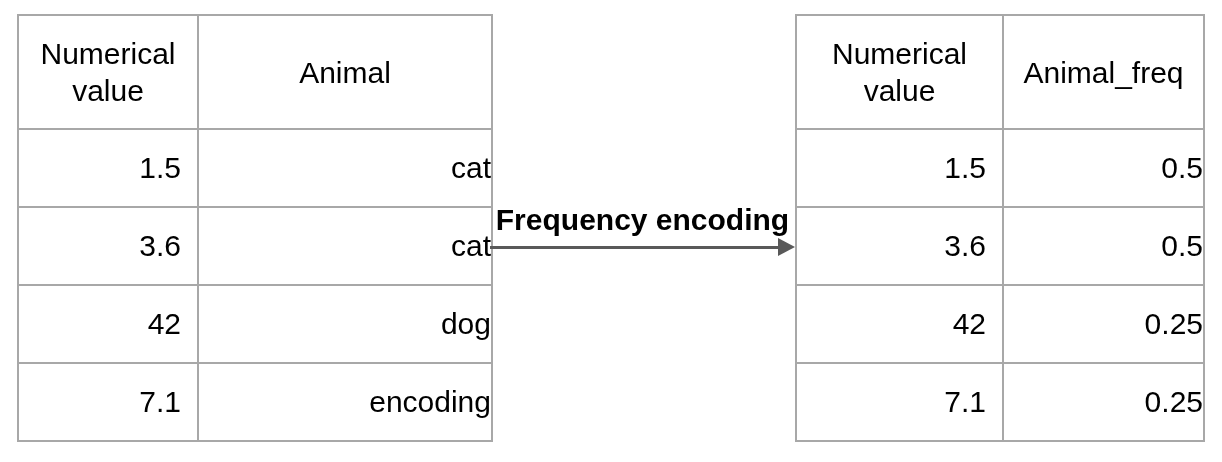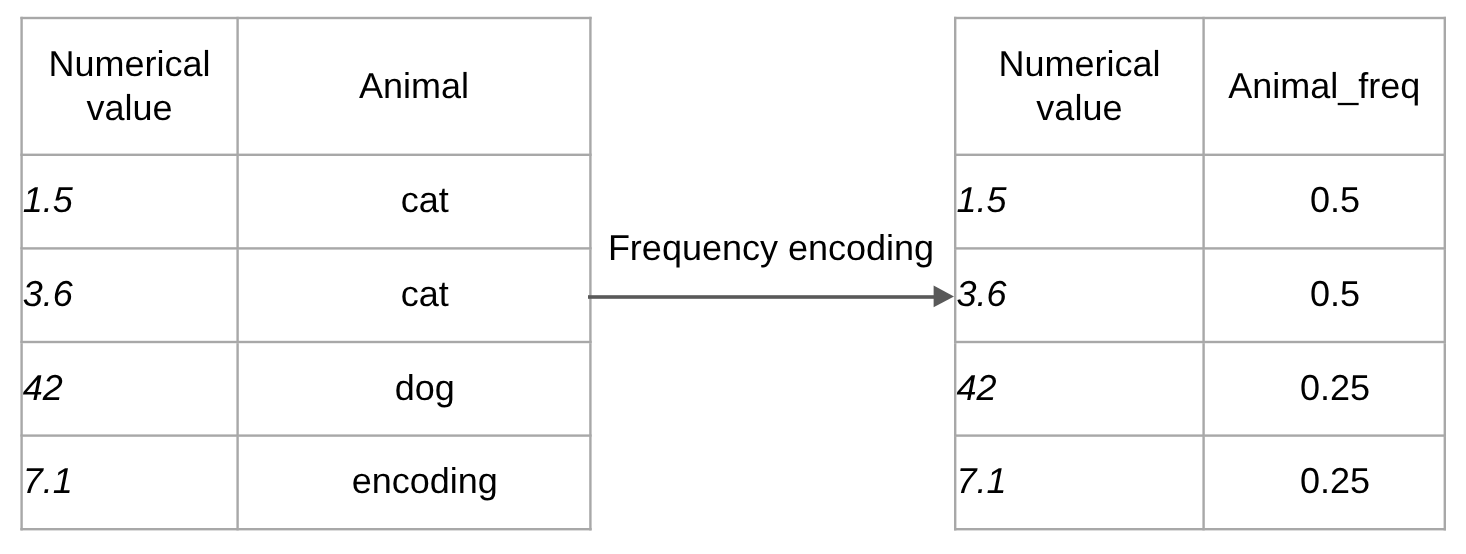--- a/index.html
+++ b/index.html
@@ -38,7 +38,7 @@
   }
   table.tbl tr.header-row { height: 114px; }
   table.tbl tr.data-row   { height: 78px;  }
-  table.tbl td.cell-center { text-align: left; padding: 0; font-style: italic; }
+  table.tbl td.cell-center { text-align: right; padding: 16px; }
   table.tbl td.cell-left   { text-align: center; padding: 0 0 0 18px; }
 
   .tbl-left  { left: 17px;  width: 474px; }

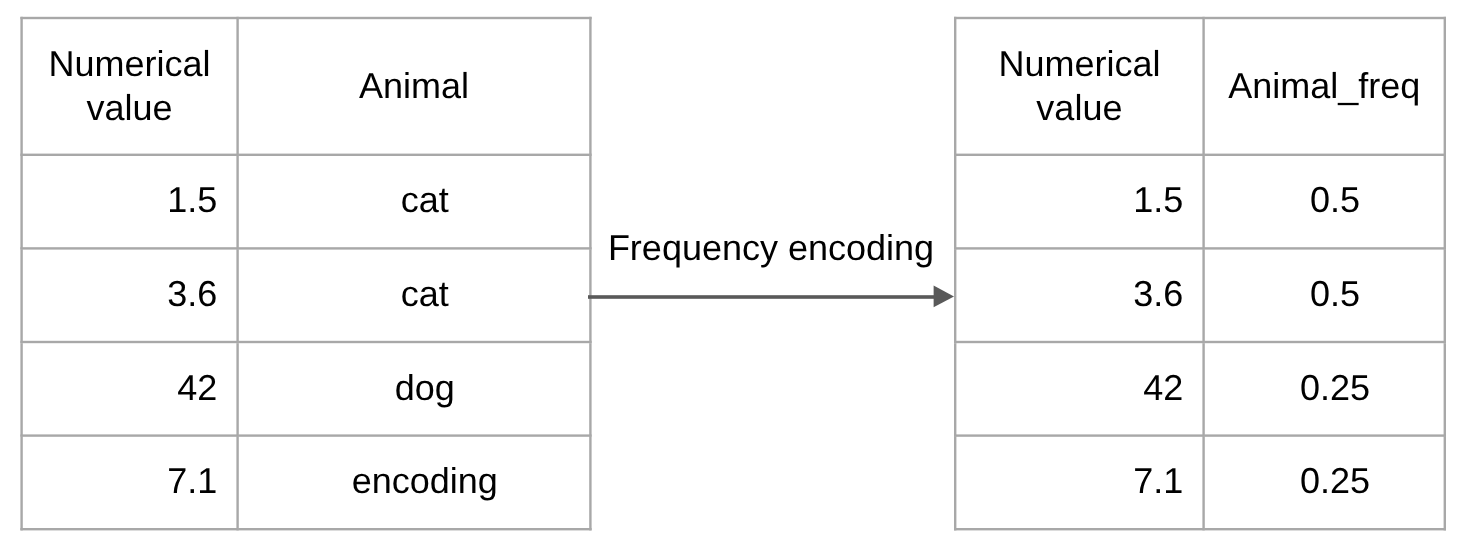--- a/index.html
+++ b/index.html
@@ -39,7 +39,7 @@
   table.tbl tr.header-row { height: 114px; }
   table.tbl tr.data-row   { height: 78px;  }
   table.tbl td.cell-center { text-align: right; padding: 16px; }
-  table.tbl td.cell-left   { text-align: center; padding: 0 0 0 18px; }
+  table.tbl td.cell-left   { text-align: right; padding: 0 0 0 18px; }
 
   .tbl-left  { left: 17px;  width: 474px; }
   .tbl-right { left: 795px; width: 408px; }

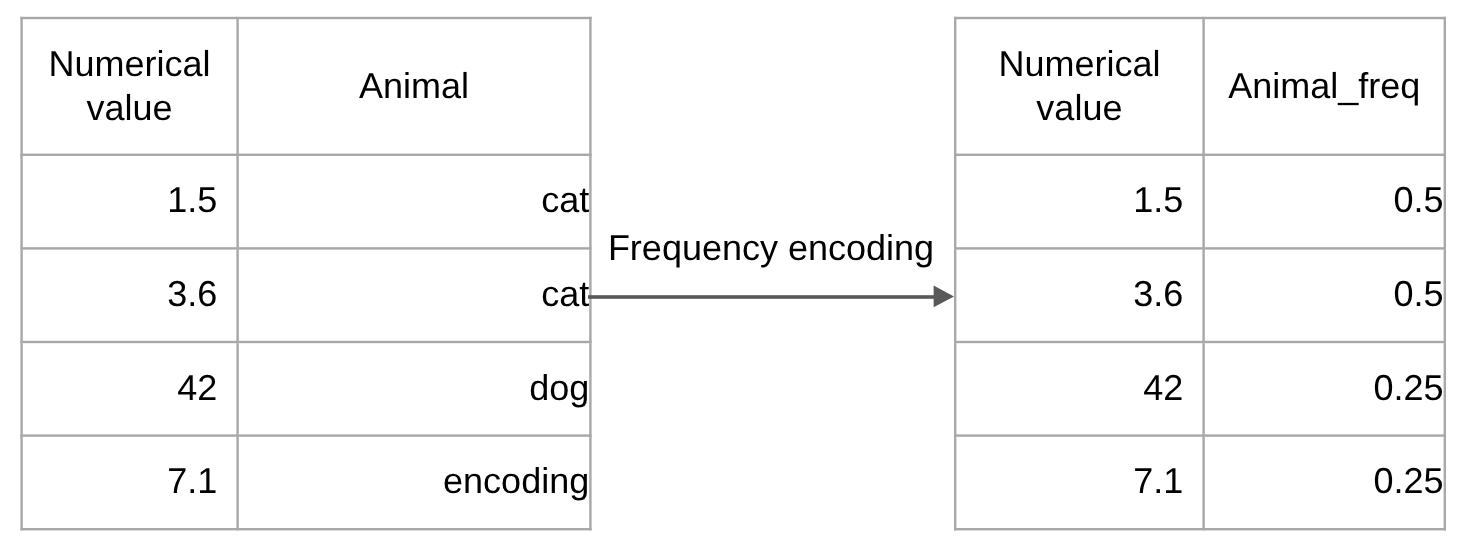--- a/index.html
+++ b/index.html
@@ -47,11 +47,11 @@
   .arrow-label {
     position: absolute;
     left: 490px;
-    top: 191px;
+    top: 203px;
     width: 305px;
     text-align: center;
     font-size: 30px;
-    font-weight: 400;
+    font-weight: 700;
     line-height: 34px;
     white-space: nowrap;
     color: #000000;

